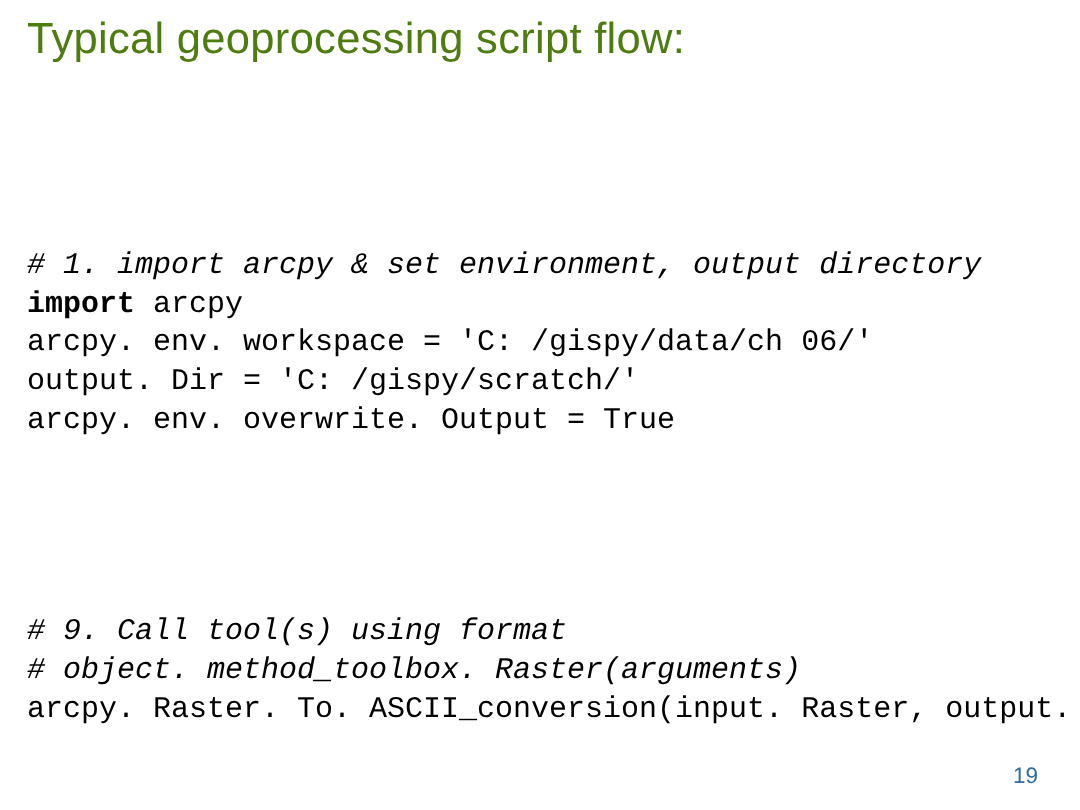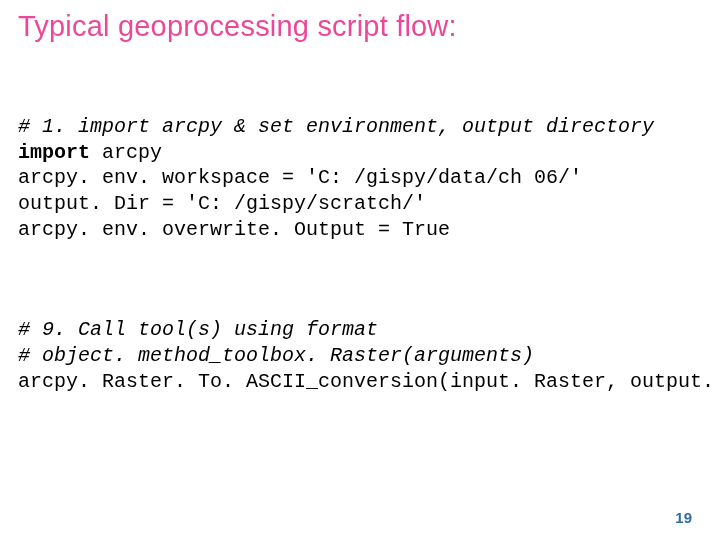--- a/index.html
+++ b/index.html
@@ -21,9 +21,9 @@
   }
   .title {
     font-size: 29px;
-    color: #ec4899;
+    color: #4d7c0f;
     font-weight: 400;
-    margin: 0 0 20px 0;
+    margin: 0 0 30px 0;
     letter-spacing: 0.2px;
   }
   .code-block {

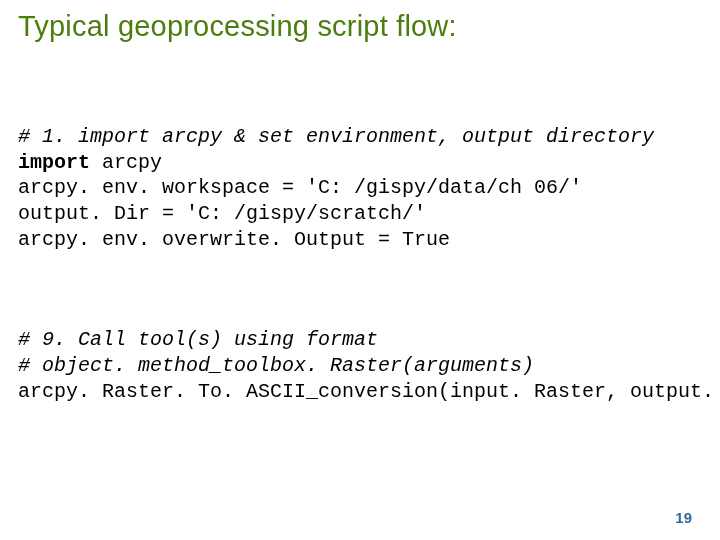--- a/index.html
+++ b/index.html
@@ -42,6 +42,7 @@
   }
   .section {
     margin-bottom: 24px;
+    margin-top: 41px;
   }
   .page-num {
     position: absolute;

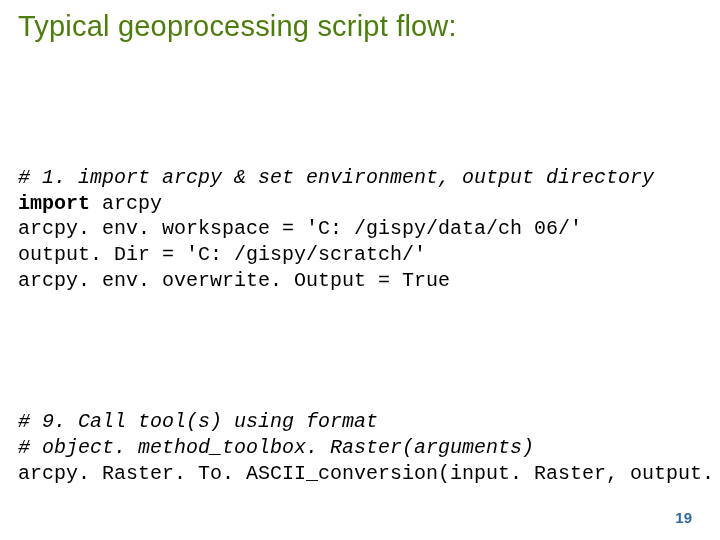--- a/index.html
+++ b/index.html
@@ -50,7 +50,6 @@
     bottom: 14px;
     font-size: 15px;
     color: #2f6b9e;
-    font-weight: bold;
   }
 </style>
 </head>

